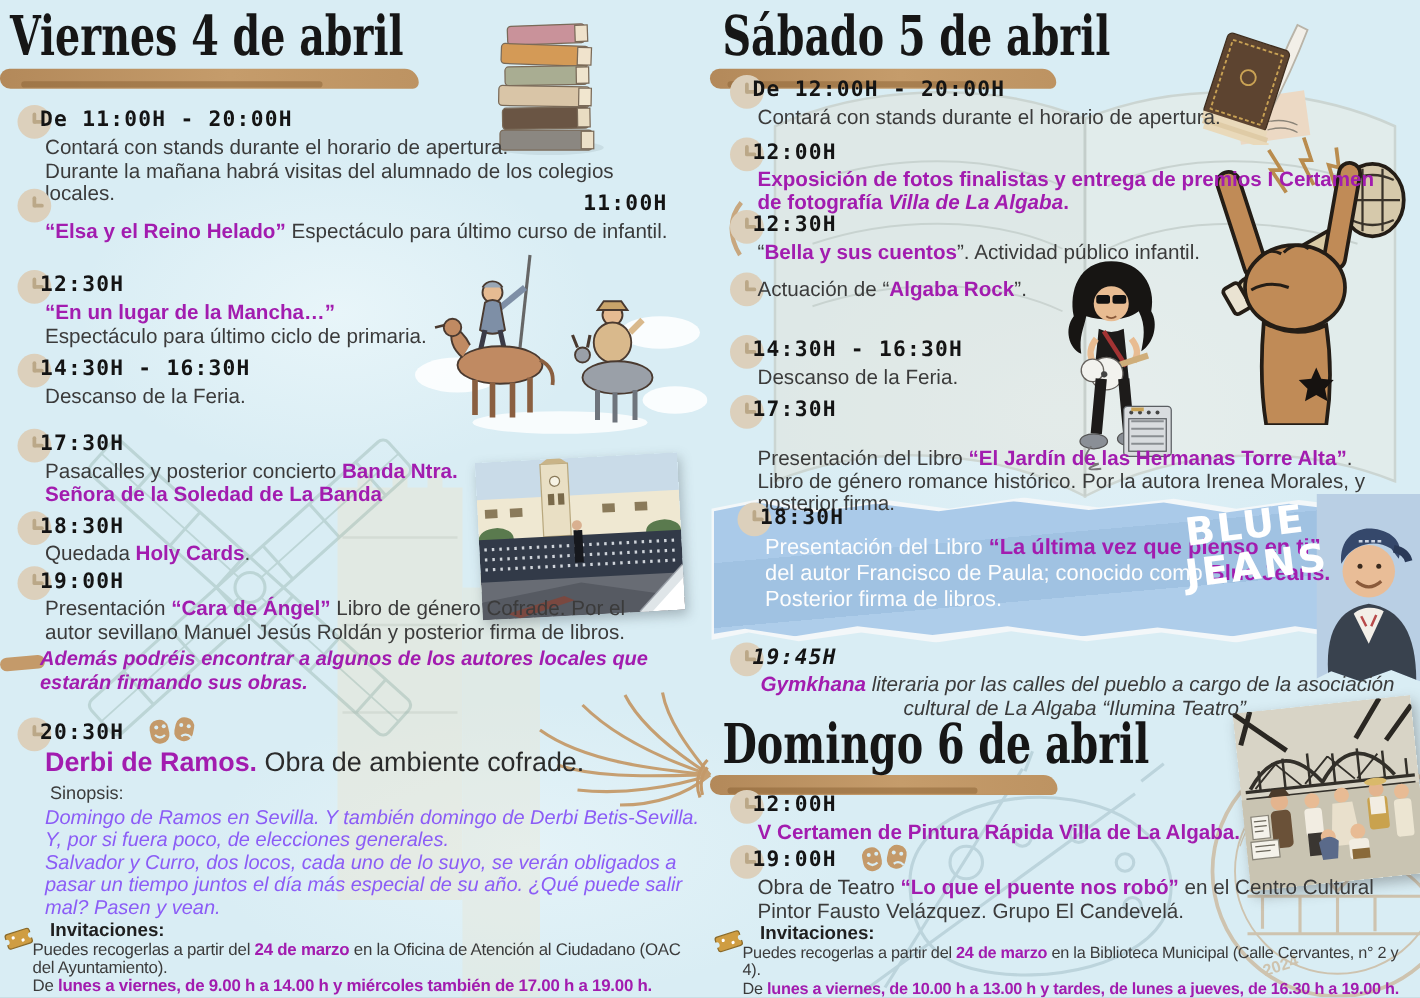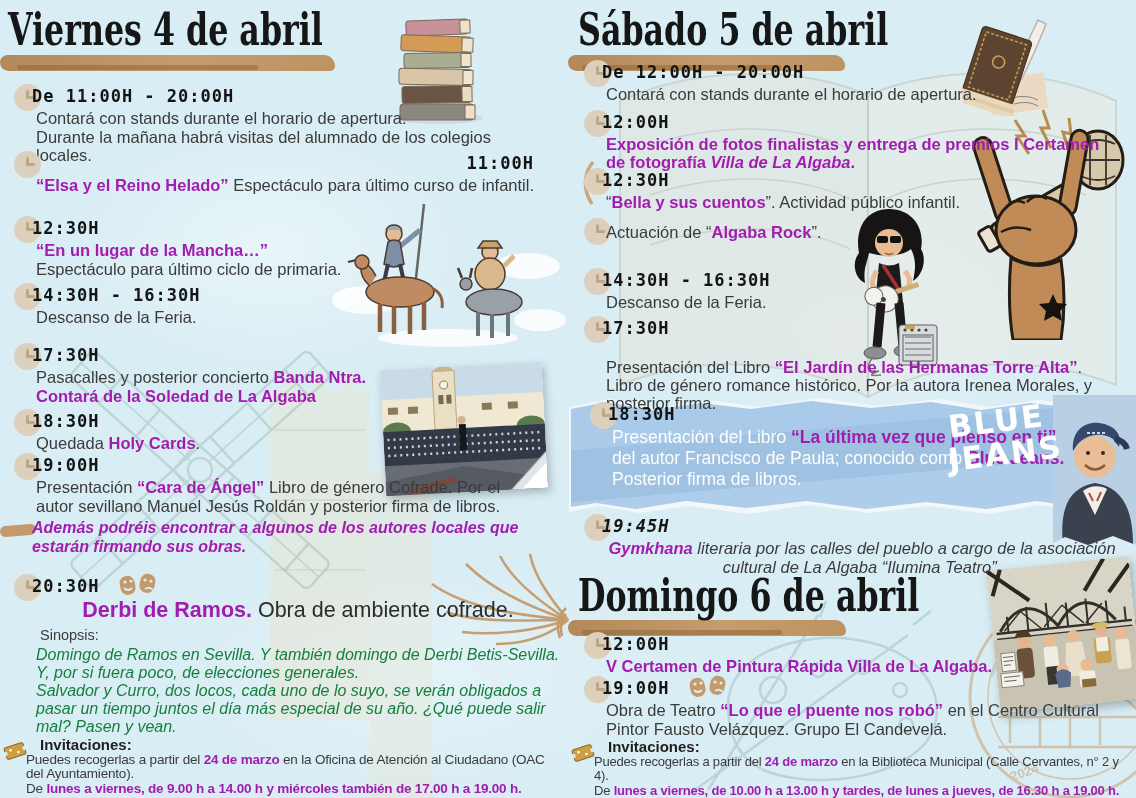--- a/index.html
+++ b/index.html
@@ -240,7 +240,7 @@
   <div class="ev" style="left:14px;top:345px;width:356px;">
     <span class="clock"></span>
     <div class="time">17:30H</div>
-    <div class="desc"><span>Pasacalles y posterior concierto </span><b>Banda Ntra. Contará de la Soledad de La Algaba</b></div>
+    <div class="desc"><span>Pasacalles y posterior concierto </span><b>Banda Ntra. Señora de la Soledad de La Banda</b></div>
   </div>
   <div class="ev" style="left:14px;top:411px;width:350px;">
     <span class="clock"></span>

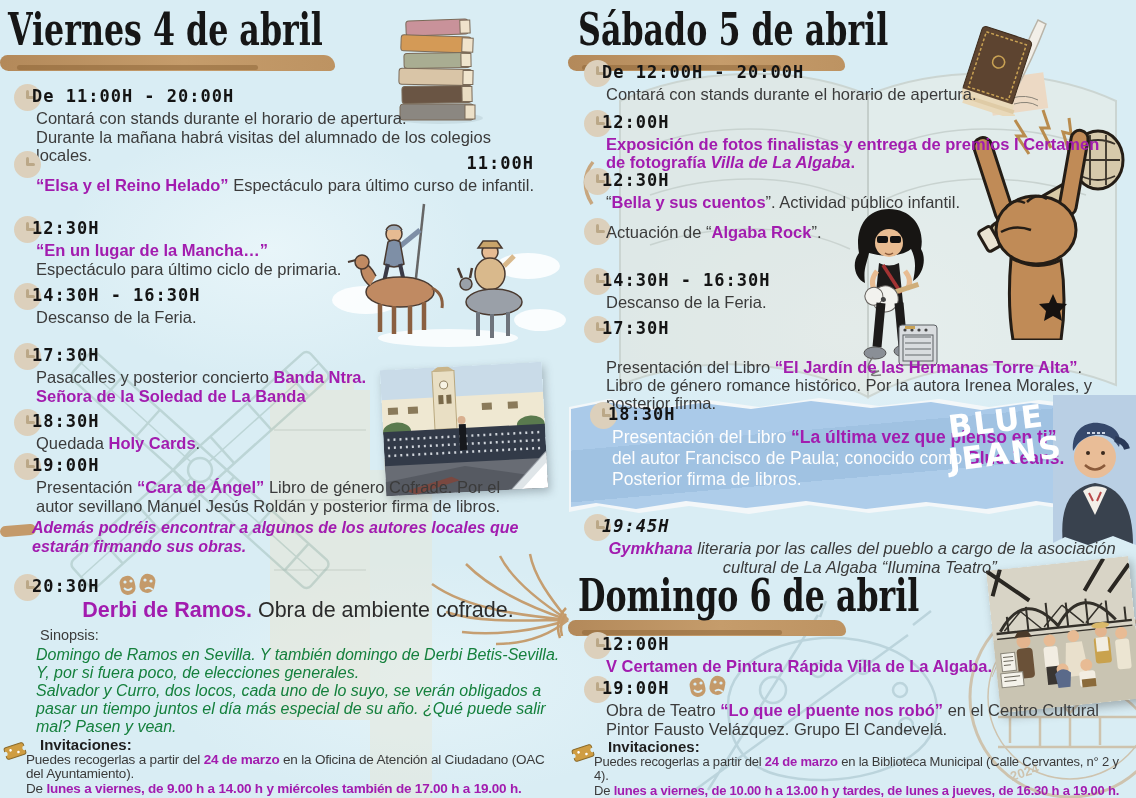--- a/index.html
+++ b/index.html
@@ -26,7 +26,7 @@
   .it{font-style:italic;}
   .note{position:absolute;z-index:6;font-weight:700;font-style:italic;font-size:16px;line-height:19px;color:#2d2d2d;}
   .note-dash{position:absolute;z-index:6;width:36px;height:11px;background:#c49a6a;border-radius:6px;transform:rotate(-5deg);}
-  .play-heading{position:absolute;z-index:6;font-size:21.5px;color:#2b2b2b;text-align:center;}
+  .play-heading{position:absolute;z-index:6;font-size:21.5px;color:#2b2b2b;}
   .small-label{position:absolute;z-index:6;font-size:14.5px;color:#3b3b3b;}
   .synopsis{position:absolute;z-index:6;font-style:italic;font-size:16px;line-height:18px;color:#15803d;}
   .invit{position:absolute;z-index:7;font-size:13.5px;line-height:14.5px;letter-spacing:-.2px;color:#3b3b3b;}

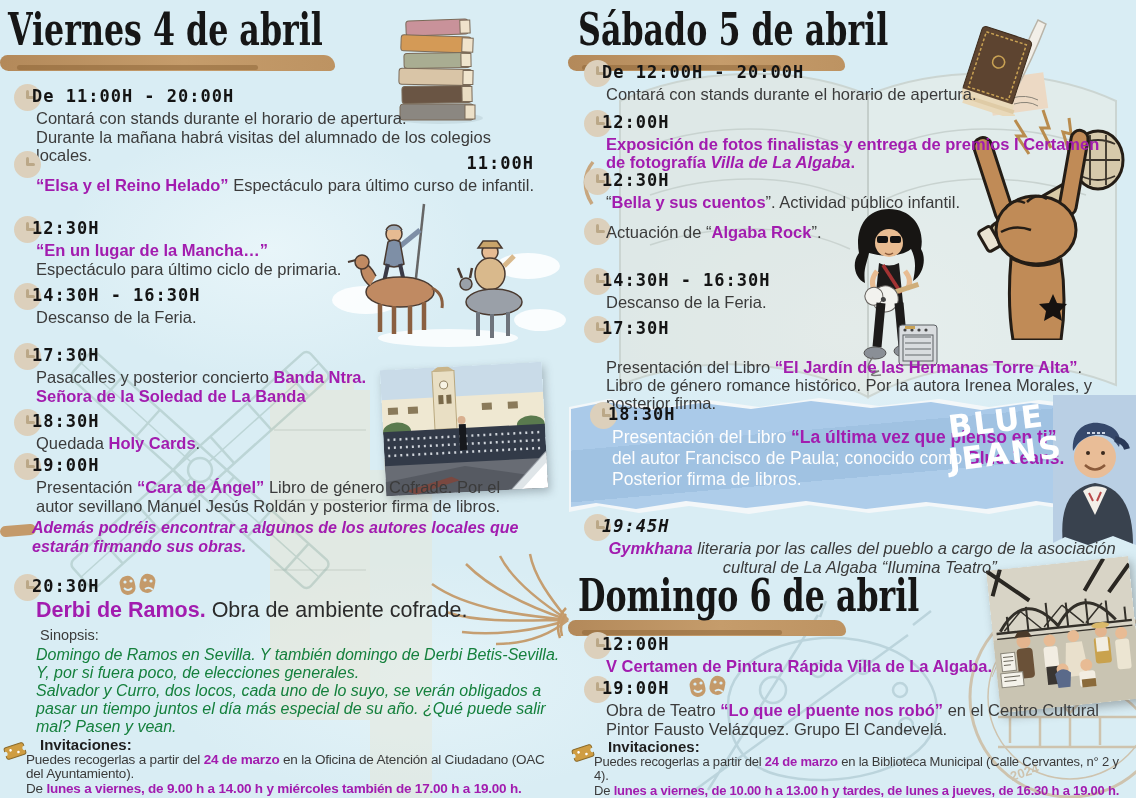--- a/index.html
+++ b/index.html
@@ -28,7 +28,7 @@
   .note-dash{position:absolute;z-index:6;width:36px;height:11px;background:#c49a6a;border-radius:6px;transform:rotate(-5deg);}
   .play-heading{position:absolute;z-index:6;font-size:21.5px;color:#2b2b2b;}
   .small-label{position:absolute;z-index:6;font-size:14.5px;color:#3b3b3b;}
-  .synopsis{position:absolute;z-index:6;font-style:italic;font-size:16px;line-height:18px;color:#15803d;}
+  .synopsis{position:absolute;z-index:6;font-style:italic;font-size:16px;line-height:18px;color:#8b5cf6;}
   .invit{position:absolute;z-index:7;font-size:13.5px;line-height:14.5px;letter-spacing:-.2px;color:#3b3b3b;}
   .invit .label{font-weight:700;font-size:15px;color:#1f1f1f;letter-spacing:0;margin-left:14px;}
   .icon{position:absolute;z-index:7;}

